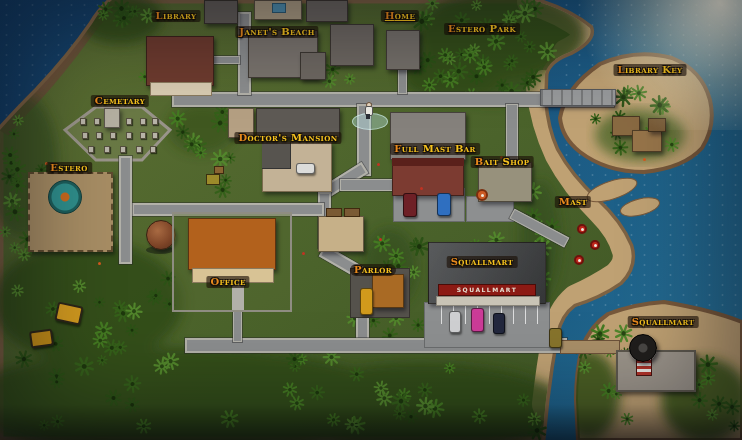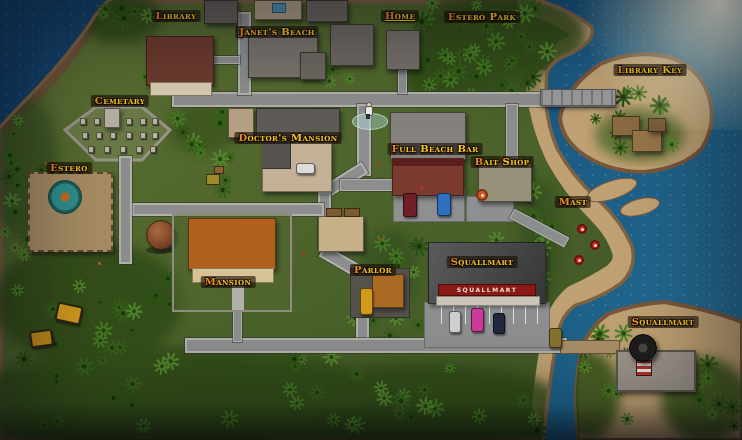--- a/index.html
+++ b/index.html
@@ -463,7 +463,7 @@
       <div class="map-label" style="left: 176px; top: 16px;">Library</div>
       <div class="map-label" style="left: 277px; top: 32px;">Janet's Beach</div>
       <div class="map-label" style="left: 400px; top: 16px; text-decoration: underline;">Home</div>
-      <div class="map-label" style="left: 482px; top: 17px; text-align: right;">Estero Park</div>
+      <div class="map-label" style="left: 482px; top: 29px; text-align: right;">Estero Park</div>
       <div class="map-label" style="left: 650px; top: 70px;">Library Key</div>
       <div class="map-label" style="left: 120px; top: 101px;">Cemetary</div>
       <div class="map-label" style="left: 288px; top: 138px;">Doctor's Mansion</div>

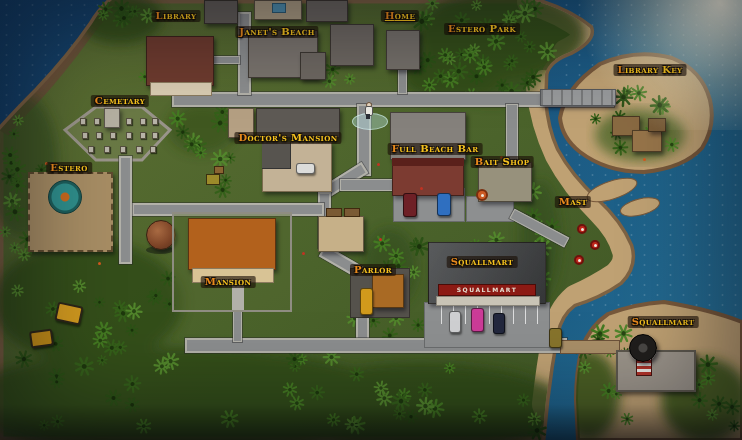--- a/index.html
+++ b/index.html
@@ -467,7 +467,7 @@
       <div class="map-label" style="left: 650px; top: 70px;">Library Key</div>
       <div class="map-label" style="left: 120px; top: 101px;">Cemetary</div>
       <div class="map-label" style="left: 288px; top: 138px;">Doctor's Mansion</div>
-      <div class="map-label" style="left: 435px; top: 149px;">Full Beach Bar</div>
+      <div class="map-label" style="left: 435px; top: 149px;">Full Mast Bar</div>
       <div class="map-label" style="left: 502px; top: 162px;">Bait Shop</div>
       <div class="map-label" style="left: 69px; top: 168px;">Estero</div>
       <div class="map-label" style="left: 573px; top: 202px;">Mast</div>

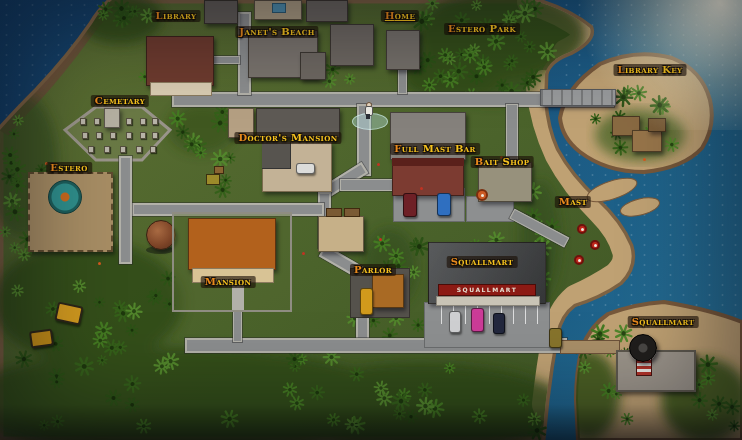--- a/index.html
+++ b/index.html
@@ -472,7 +472,7 @@
       <div class="map-label" style="left: 69px; top: 168px;">Estero</div>
       <div class="map-label" style="left: 573px; top: 202px;">Mast</div>
       <div class="map-label" style="left: 228px; top: 282px;">Mansion</div>
-      <div class="map-label" style="left: 373px; top: 270px;">Parlor</div>
+      <div class="map-label" style="left: 373px; top: 270px; border-radius: 6px;">Parlor</div>
       <div class="map-label" style="left: 482px; top: 262px;">Squallmart</div>
       <div class="map-label" style="left: 663px; top: 322px;">Squallmart</div>
     </div>

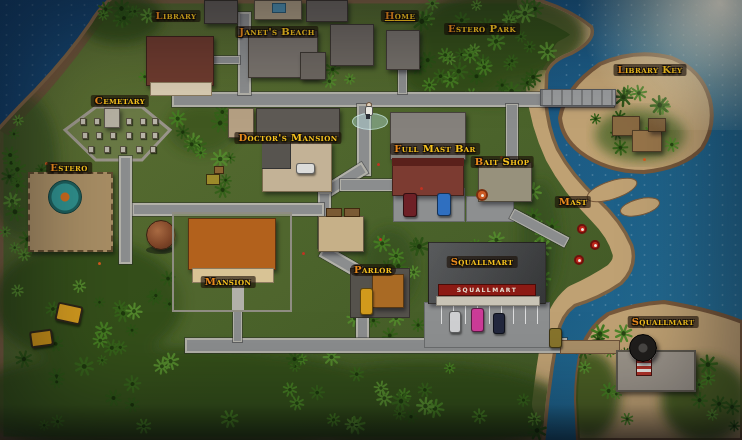--- a/index.html
+++ b/index.html
@@ -471,7 +471,7 @@
       <div class="map-label" style="left: 502px; top: 162px;">Bait Shop</div>
       <div class="map-label" style="left: 69px; top: 168px;">Estero</div>
       <div class="map-label" style="left: 573px; top: 202px;">Mast</div>
-      <div class="map-label" style="left: 228px; top: 282px;">Mansion</div>
+      <div class="map-label" style="left: 228px; top: 282px;">Office</div>
       <div class="map-label" style="left: 373px; top: 270px; border-radius: 6px;">Parlor</div>
       <div class="map-label" style="left: 482px; top: 262px;">Squallmart</div>
       <div class="map-label" style="left: 663px; top: 322px;">Squallmart</div>

